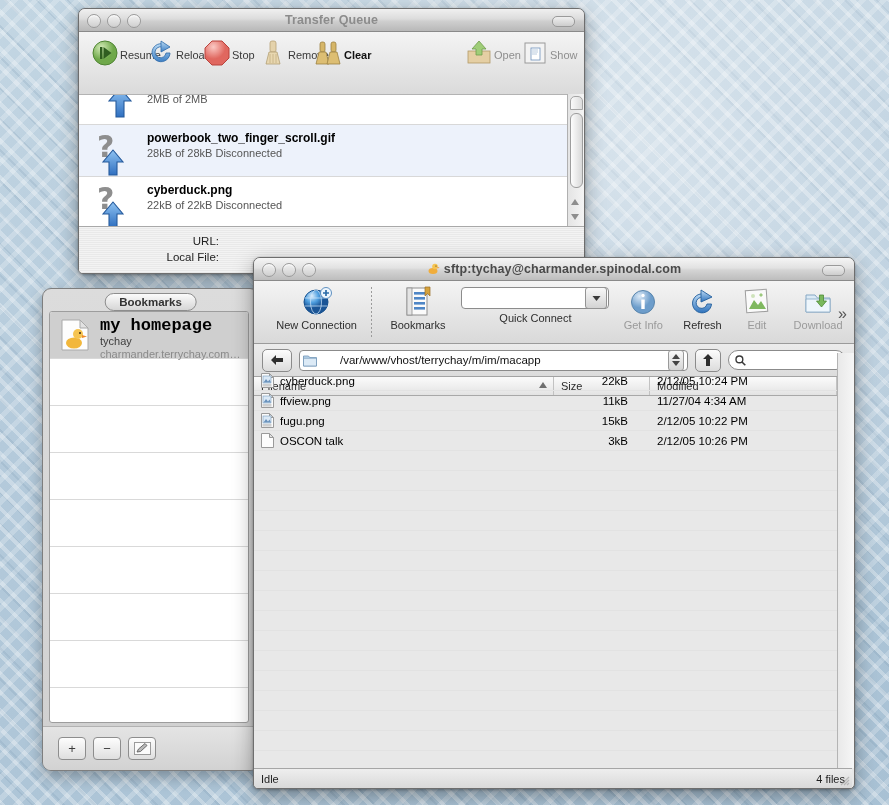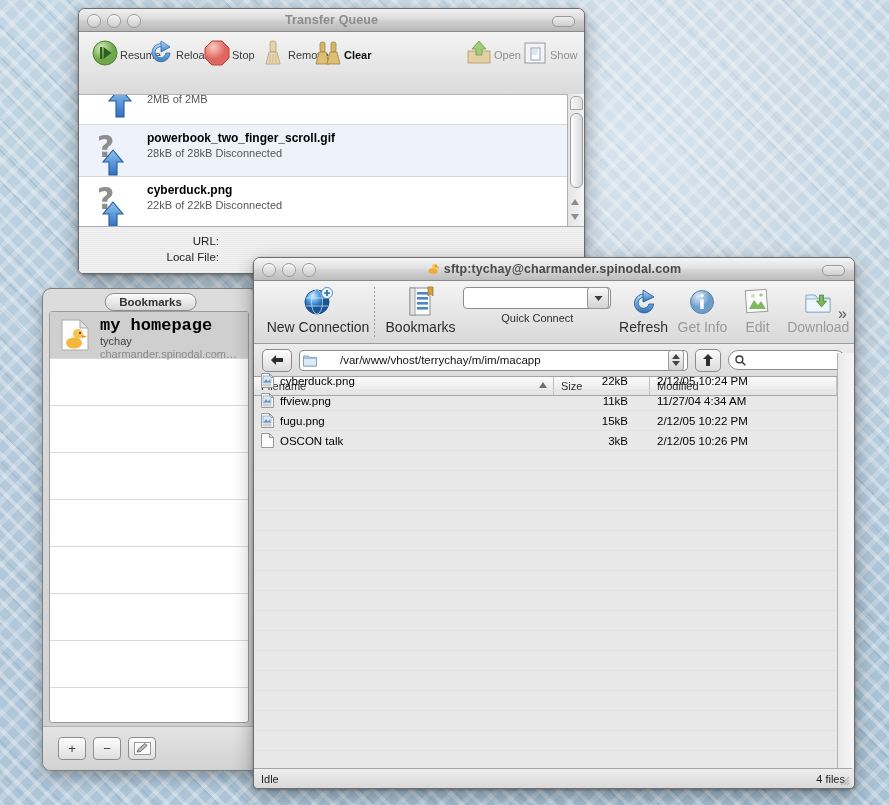--- a/index.html
+++ b/index.html
@@ -111,7 +111,7 @@
     background:repeating-linear-gradient(to bottom,#9b9b9b 0 2px,transparent 2px 4px);}
   .bt{display:flex;flex-direction:column;align-items:center;padding-top:5px;cursor:default;}
   .bt .glyph{height:32px;display:flex;align-items:center;justify-content:center;}
-  .bt .lbl{font-size:14px;color:#2e2e2e;margin-top:1px;white-space:nowrap;}
+  .bt .lbl{font-size:11px;color:#2e2e2e;margin-top:1px;white-space:nowrap;}
   .bt.dim .lbl{color:#9a9a9a;}
   #qc{display:flex;flex-direction:column;align-items:center;}
   #qc-field{width:148px;height:22px;margin-top:6px;border:1px solid #8c8c8c;border-radius:4px;

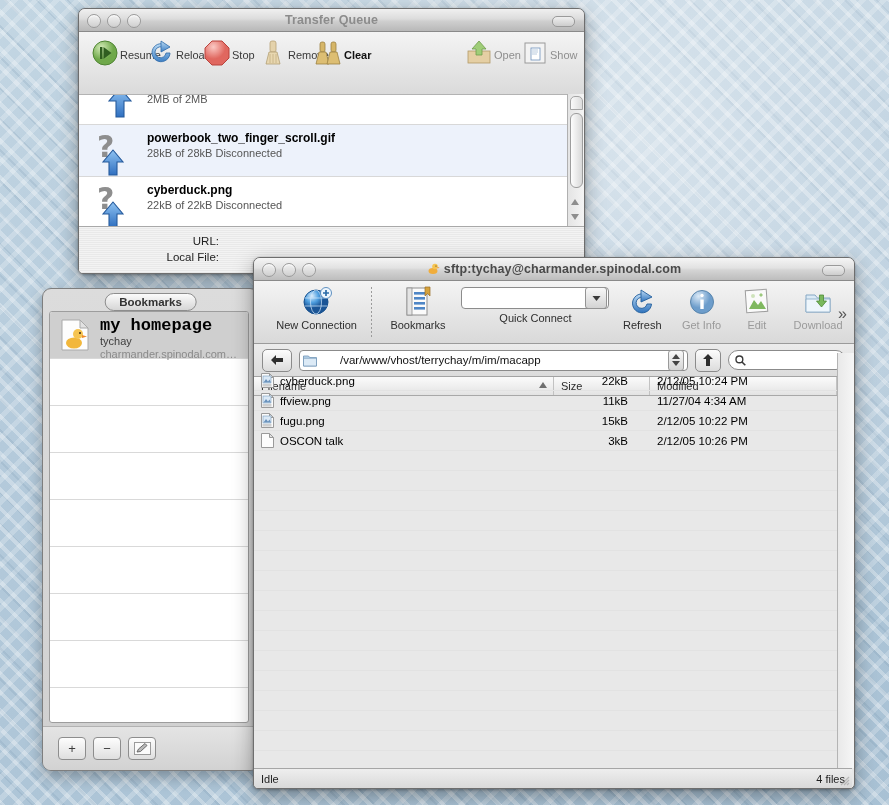--- a/index.html
+++ b/index.html
@@ -444,22 +444,6 @@
       <div class="lbl" style="font-size:11px;color:#2e2e2e;margin-top:3px">Quick Connect</div>
     </div>
 
-    <div class="bt" style="width:60px">
-      <div class="glyph">
-        <svg width="30" height="32" viewBox="0 0 30 32">
-          <defs>
-              <linearGradient id="gb2" x1="0" y1="0" x2="0" y2="1">
-                <stop offset="0" stop-color="#bedcf6"></stop>
-                <stop offset="1" stop-color="#2e72bc"></stop>
-              </linearGradient>
-            </defs>
-          <path d="M21 10 a9.5 9.5 0 1 0 3.5 8 h-4.5 a5.5 5.5 0 1 1 -2-5.5 z" fill="url(#gb2)" stroke="#215d9c" stroke-width=".9"></path>
-          <path d="M14 4 L25 11 L14 16 Z" fill="url(#gb2)" stroke="#215d9c" stroke-width=".9"></path>
-        </svg>
-      </div>
-      <div class="lbl">Refresh</div>
-    </div>
-
     <div class="bt dim" style="width:62px">
       <div class="glyph">
         <svg width="30" height="32" viewBox="0 0 30 32">
@@ -477,6 +461,22 @@
       <div class="lbl">Get Info</div>
     </div>
 
+    <div class="bt" style="width:60px">
+      <div class="glyph">
+        <svg width="30" height="32" viewBox="0 0 30 32">
+          <defs>
+              <linearGradient id="gb2" x1="0" y1="0" x2="0" y2="1">
+                <stop offset="0" stop-color="#bedcf6"></stop>
+                <stop offset="1" stop-color="#2e72bc"></stop>
+              </linearGradient>
+            </defs>
+          <path d="M21 10 a9.5 9.5 0 1 0 3.5 8 h-4.5 a5.5 5.5 0 1 1 -2-5.5 z" fill="url(#gb2)" stroke="#215d9c" stroke-width=".9"></path>
+          <path d="M14 4 L25 11 L14 16 Z" fill="url(#gb2)" stroke="#215d9c" stroke-width=".9"></path>
+        </svg>
+      </div>
+      <div class="lbl">Refresh</div>
+    </div>
+
     <div class="bt dim" style="width:52px">
       <div class="glyph">
         <svg width="30" height="32" viewBox="0 0 30 32">

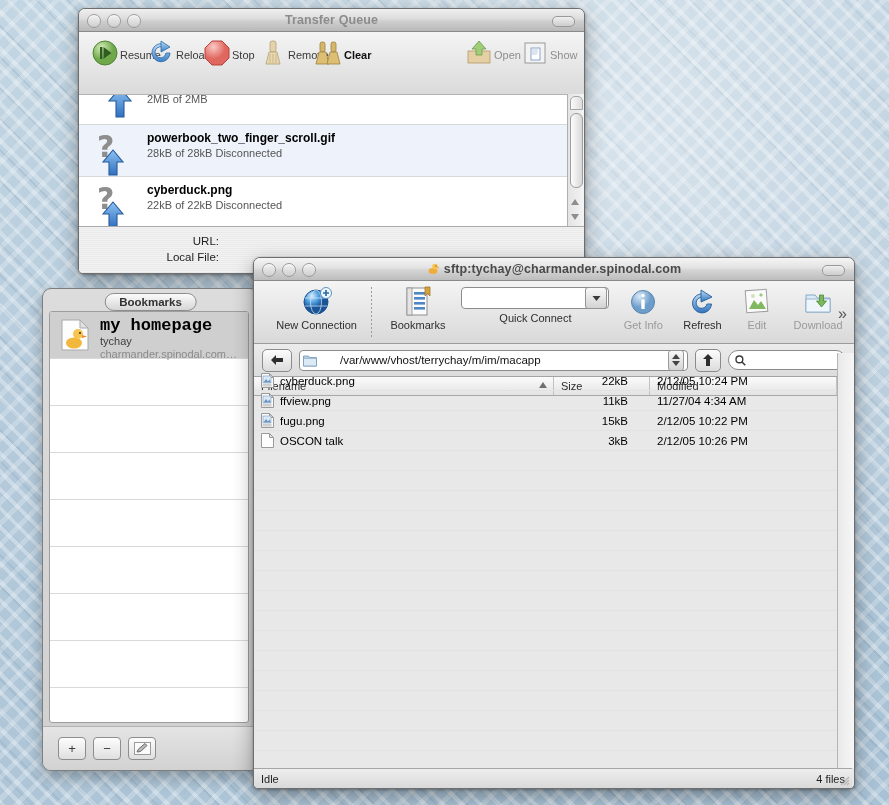--- a/index.html
+++ b/index.html
@@ -348,7 +348,7 @@
       <div class="bm-txt">
         <div class="bm-title">my homepage</div>
         <div class="bm-user">tychay</div>
-        <div class="bm-host">charmander.spinodal.com…</div>
+        <div class="bm-host">charmander.terrychay.com…</div>
       </div>
     </div>
     <div class="bm-row"></div>

